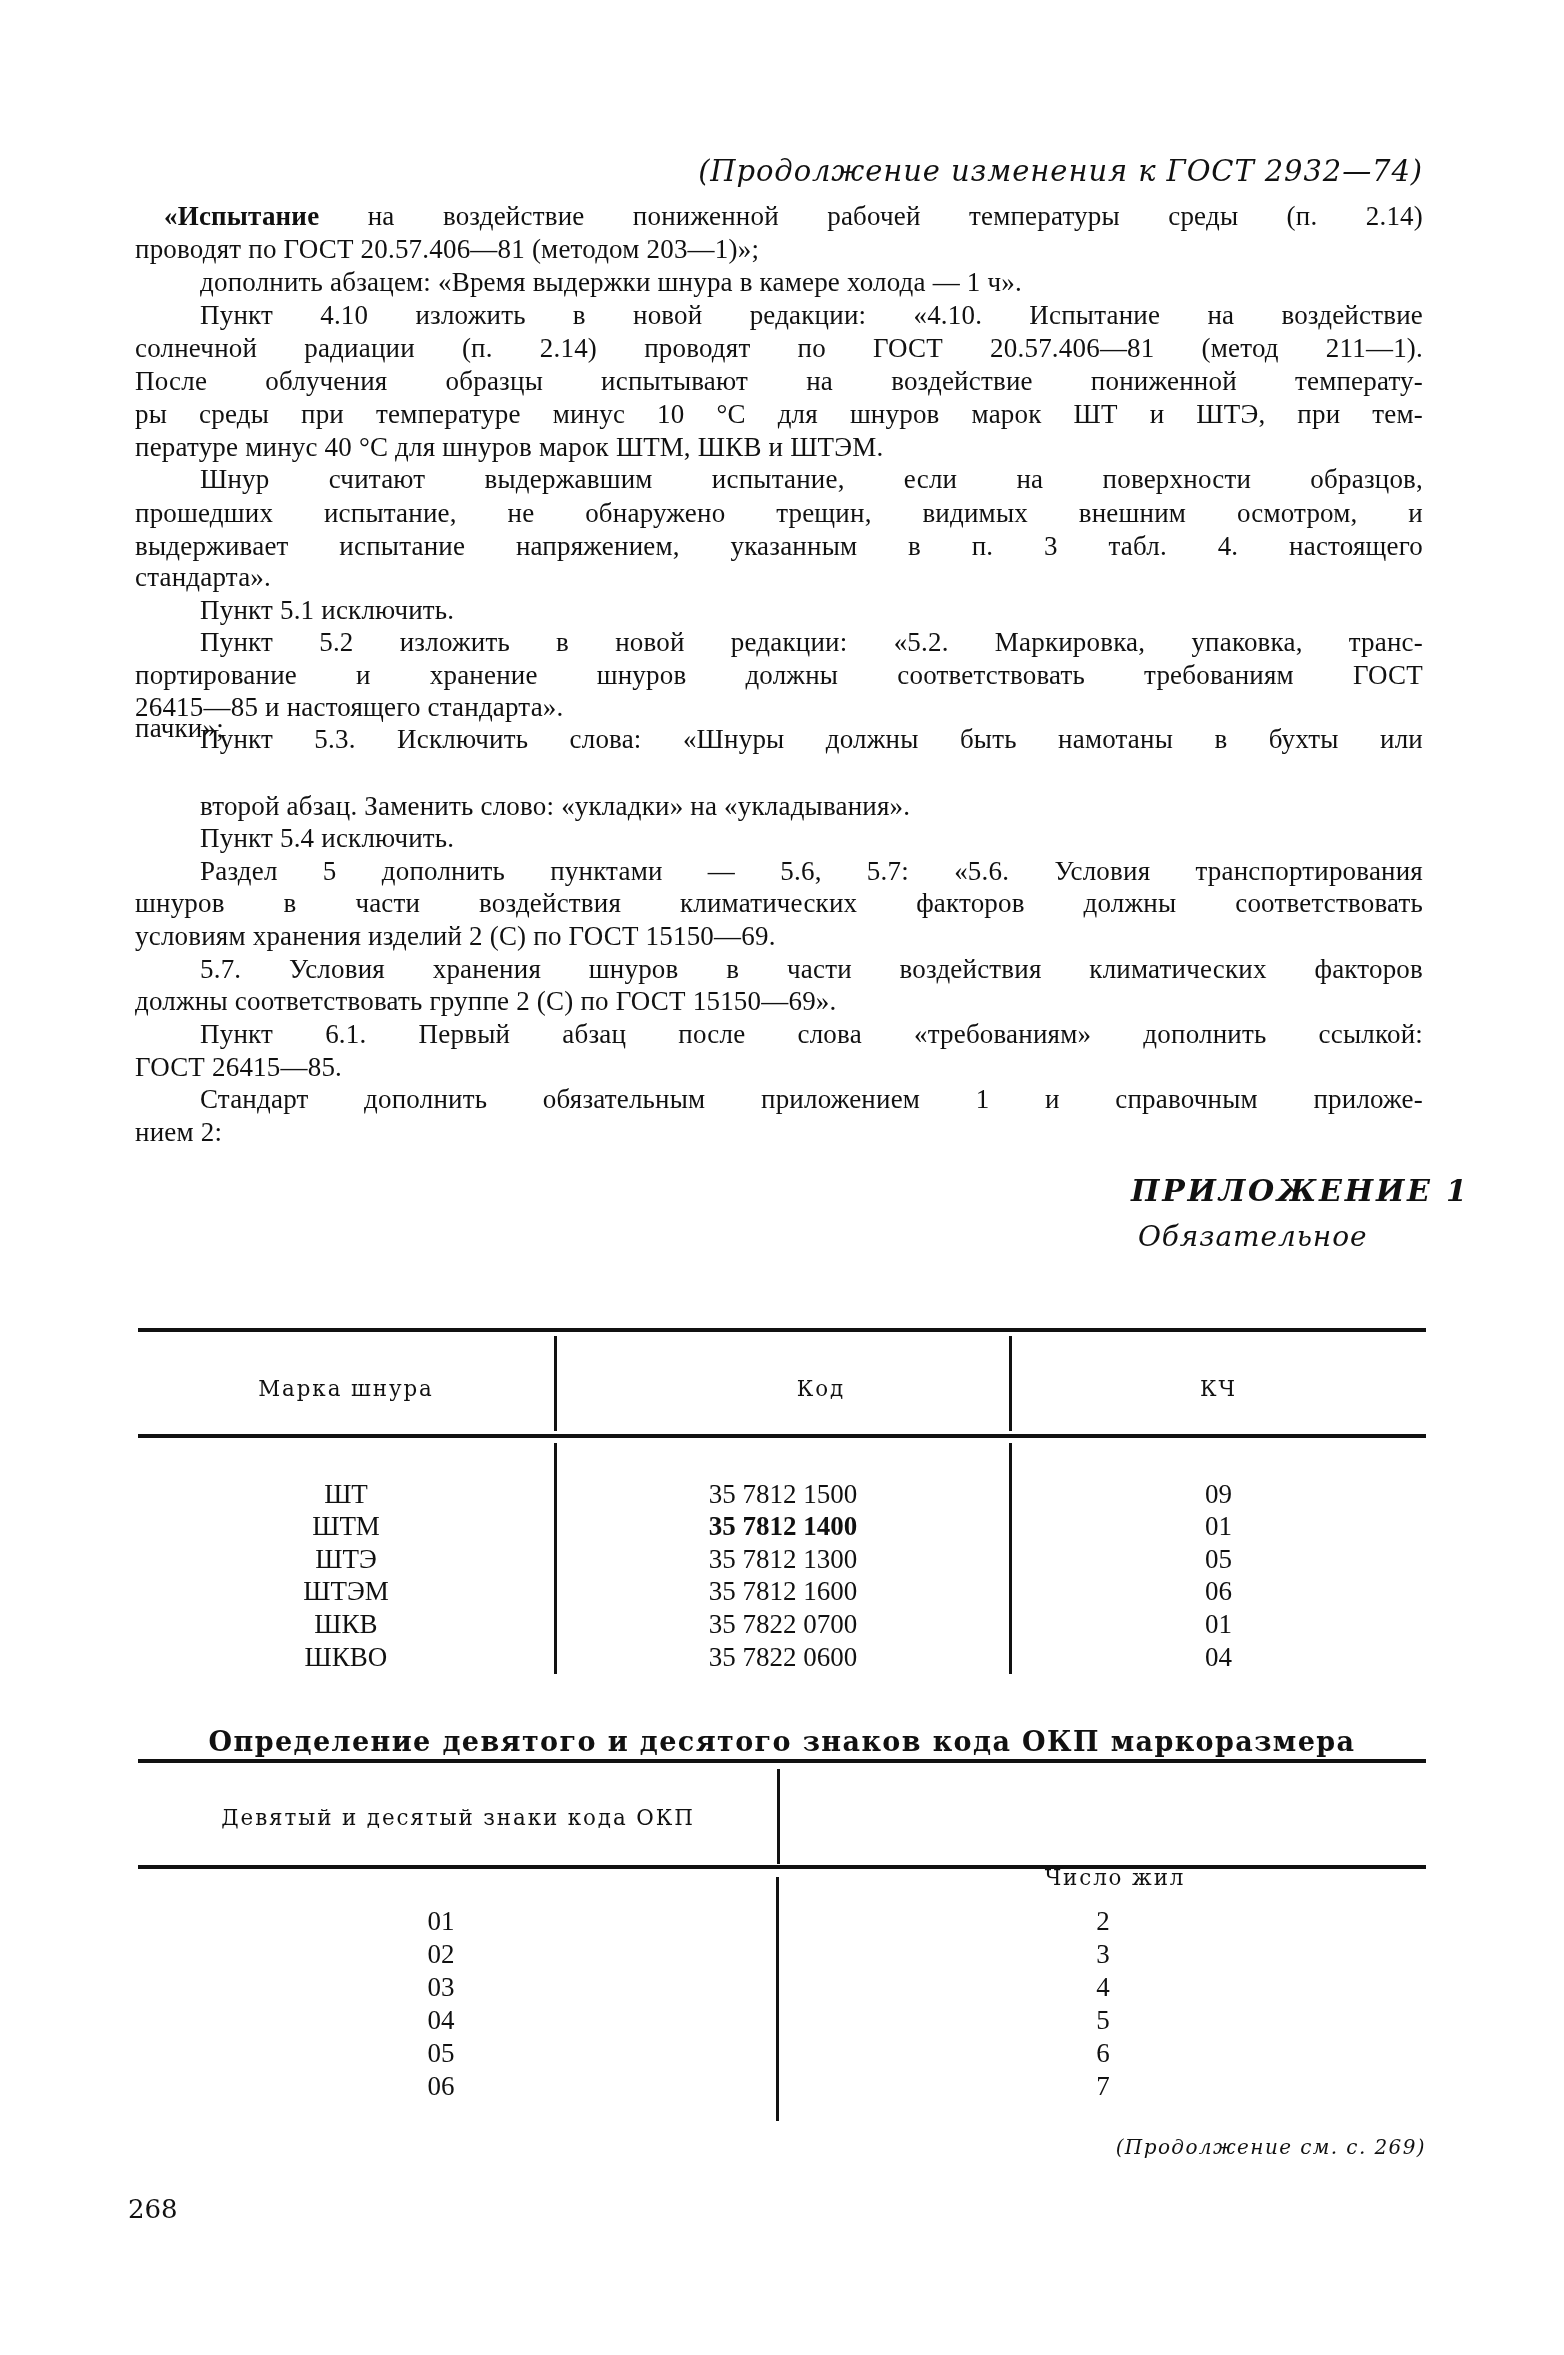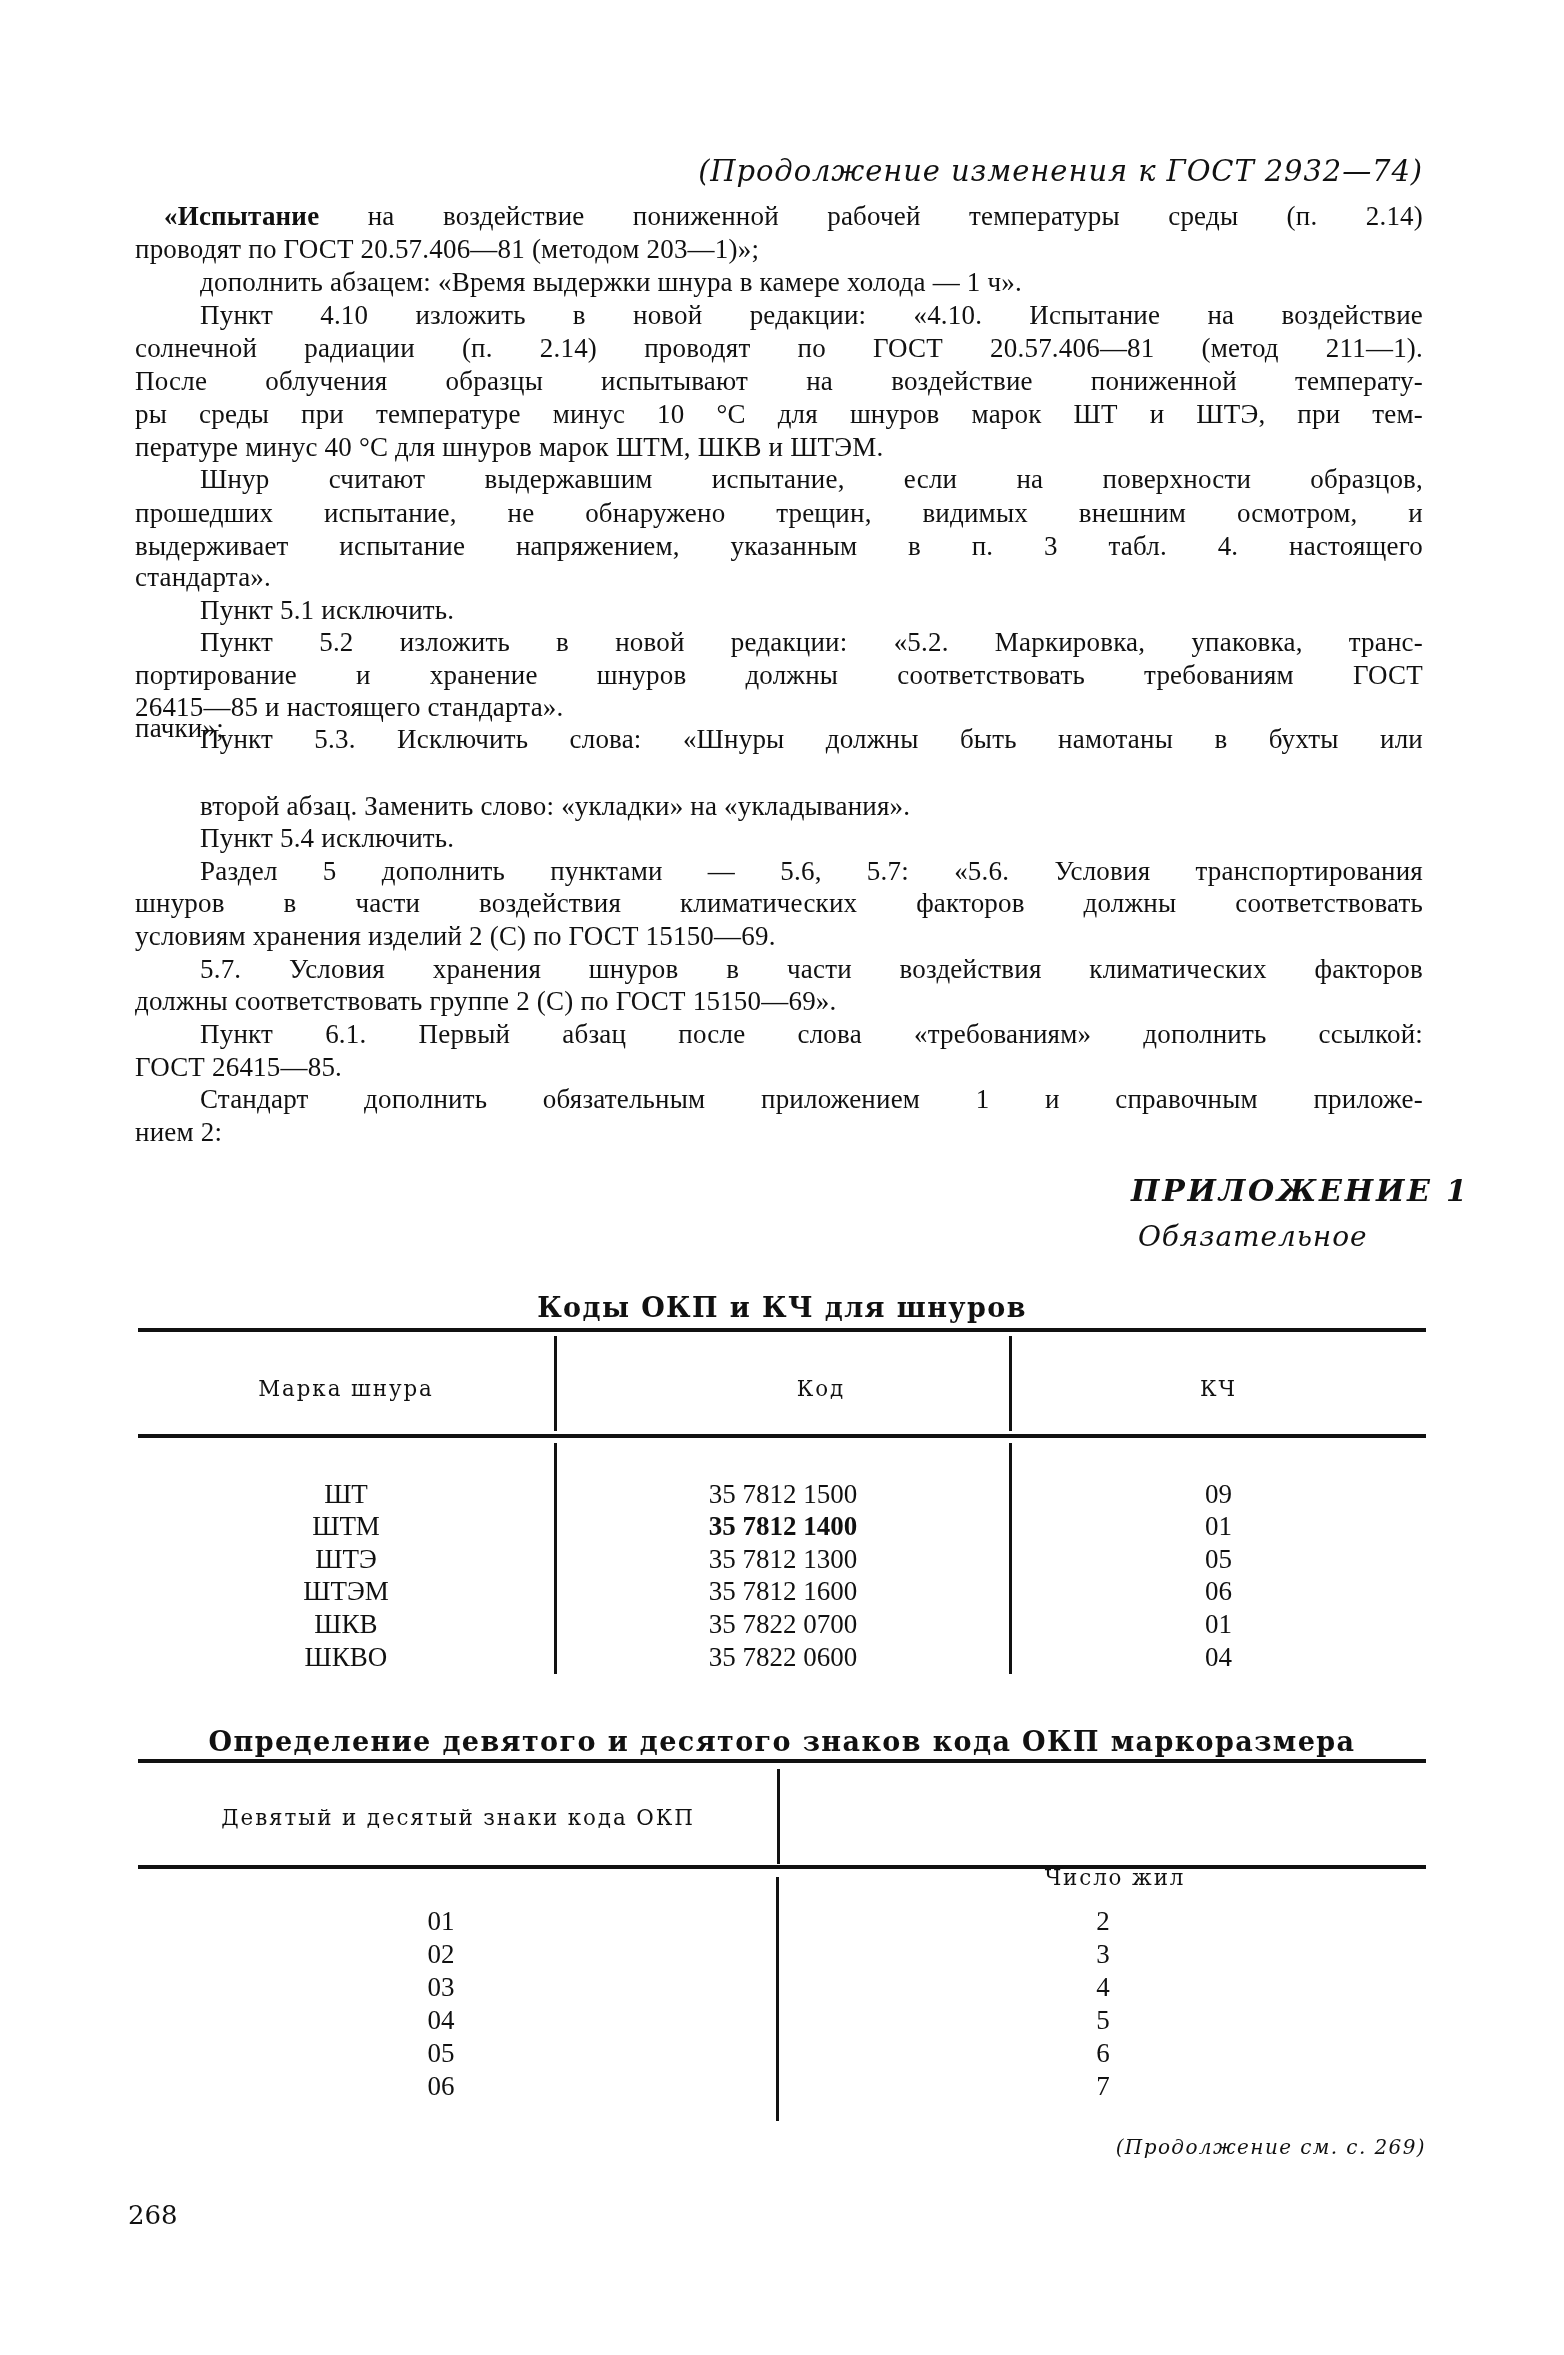--- a/index.html
+++ b/index.html
@@ -74,7 +74,6 @@
   <div class="hdr-italic appendix-label">ПРИЛОЖЕНИЕ 1</div>
   <div class="hdr-italic appendix-sub">Обязательное</div>
 
-  <div class="table-title t1-title">Коды ОКП и КЧ для шнуров</div>
   <div>
     <div class="rule" style="top:1328px;"></div>
     <div class="vdiv" style="left:554px; top:1336px; height:95px;"></div>

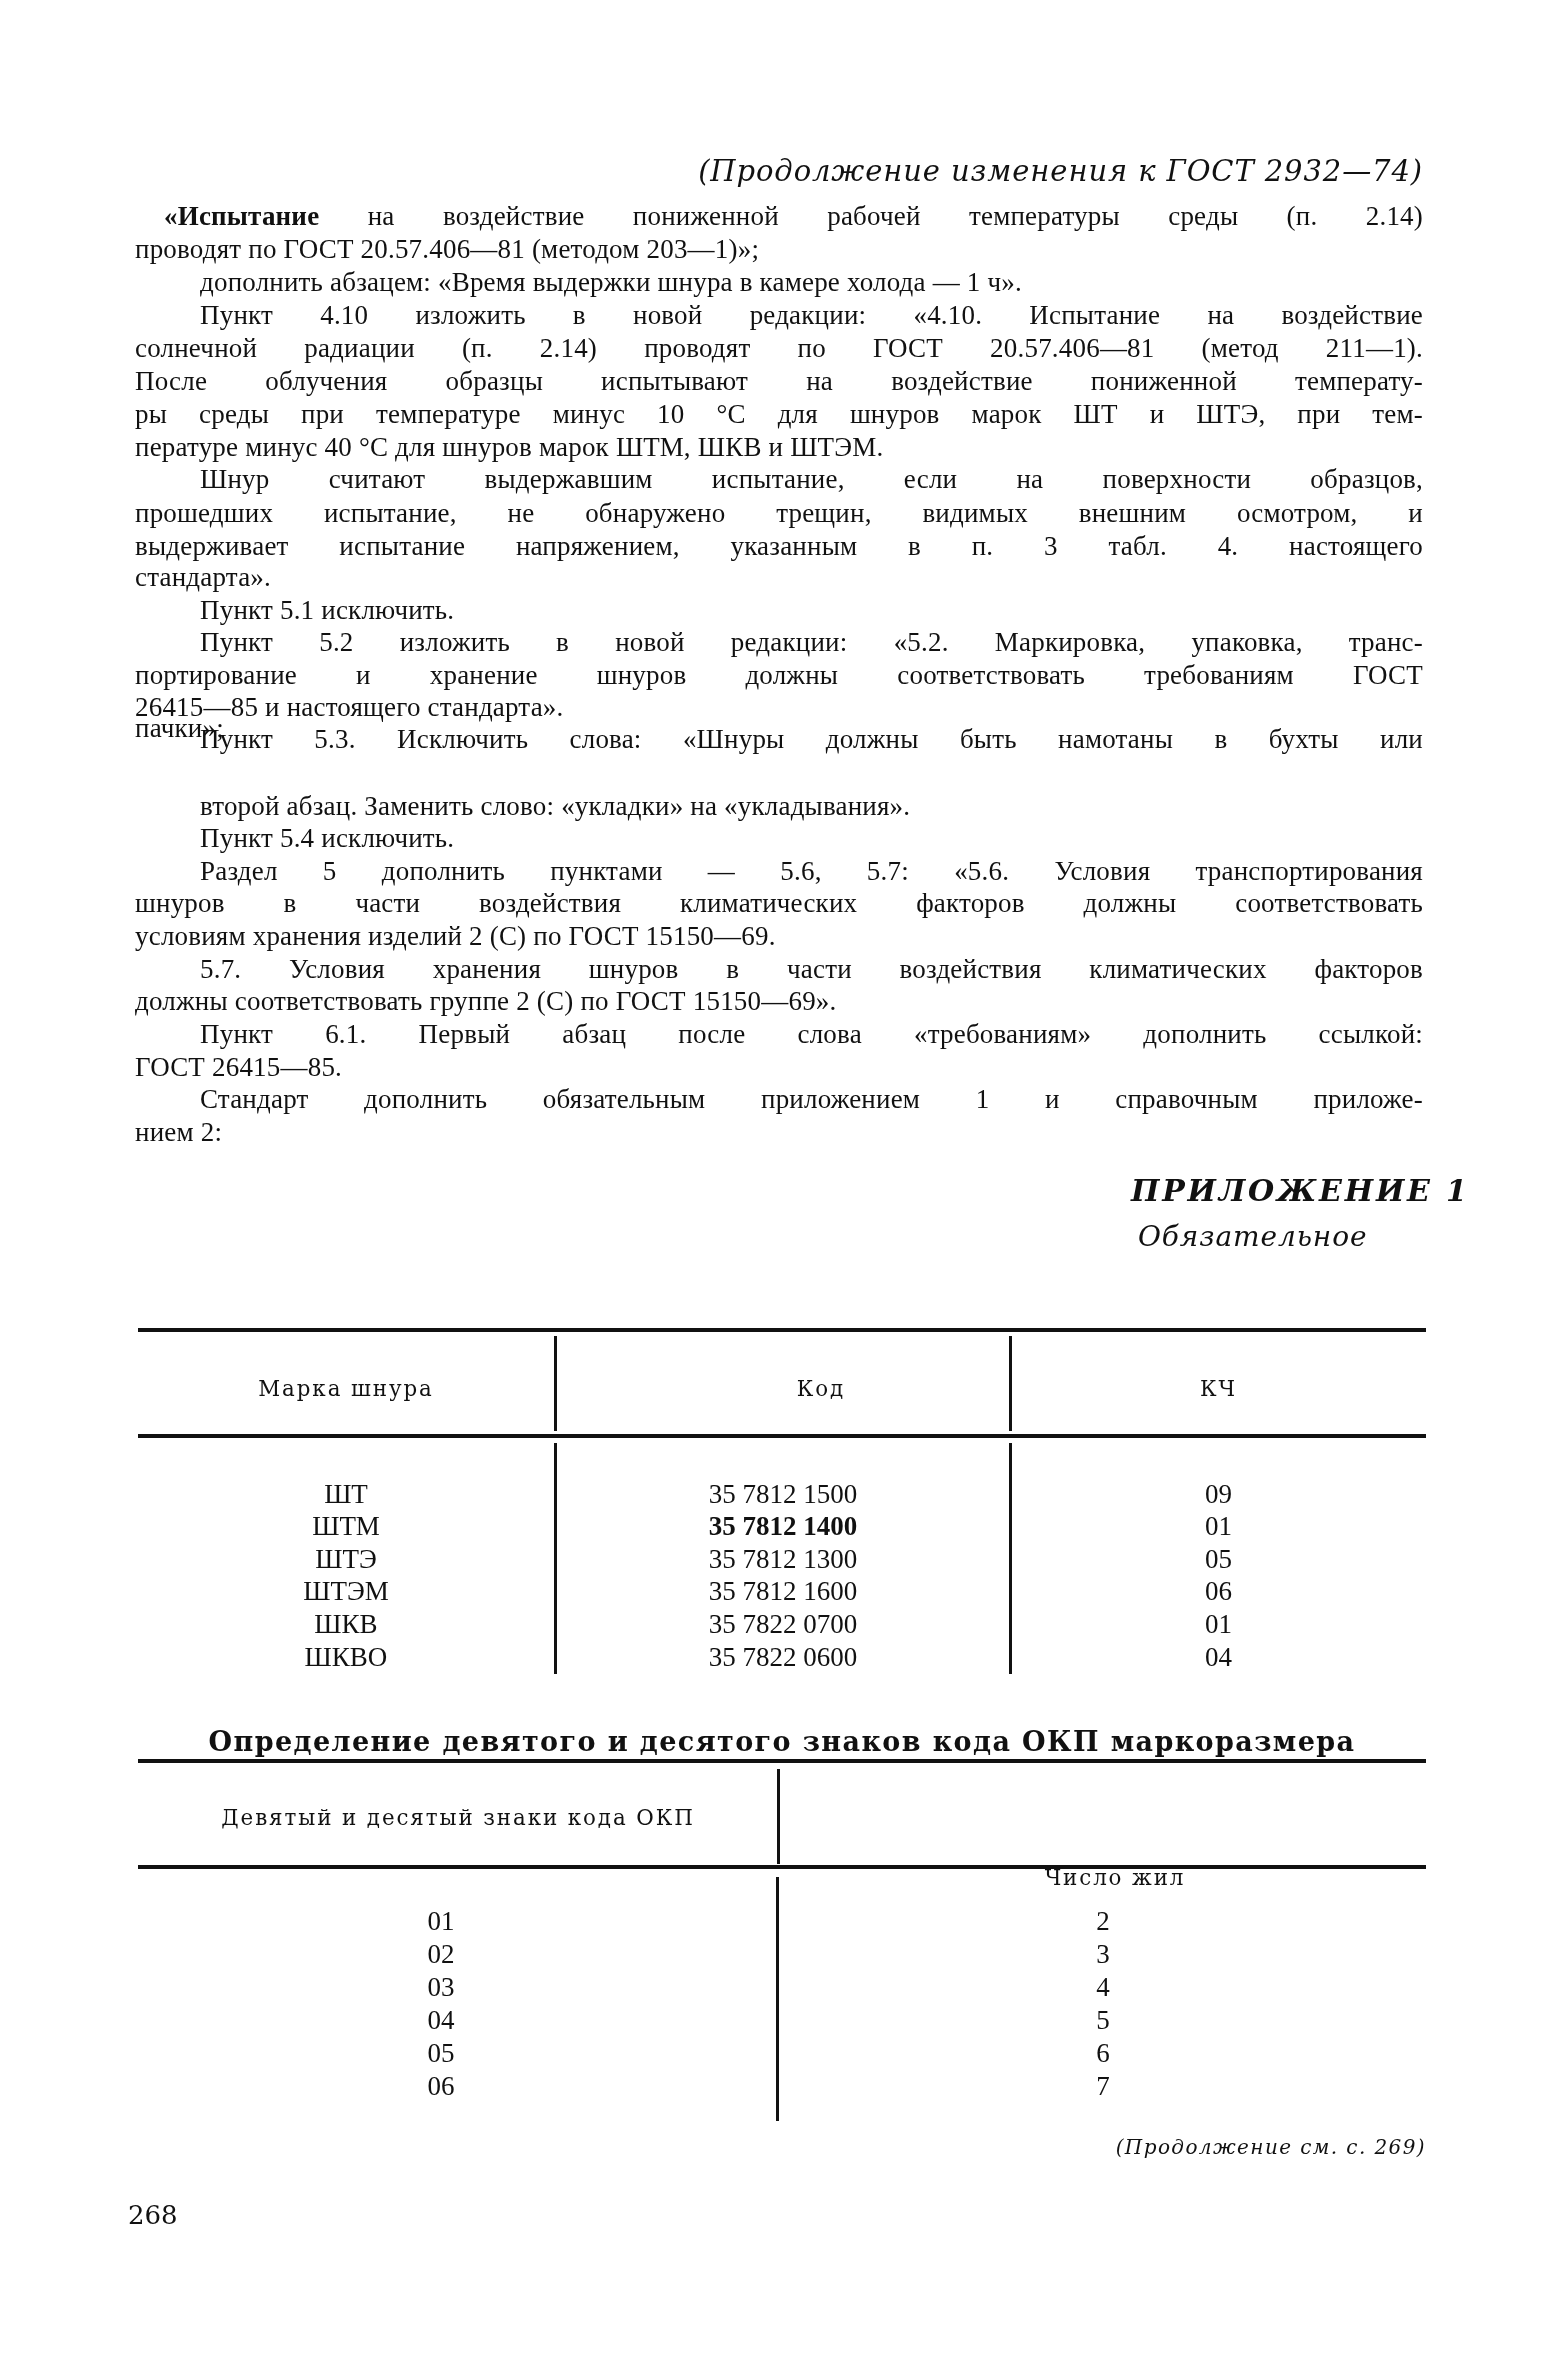--- a/index.html
+++ b/index.html
@@ -30,7 +30,7 @@
   .cell.bold { font-weight: bold; }
   .footer-cont { right: 138px; top: 2130px; font-size: 20px; letter-spacing: 1.4px; }
   .page-number { position: absolute; left: 128px; top: 2193px; font-size: 26px; line-height: 32px;
-                 font-family: "DejaVu Serif", serif; margin-top: 6px; }
+                 font-family: "DejaVu Serif", serif; }
 </style>
 </head>
 <body>

